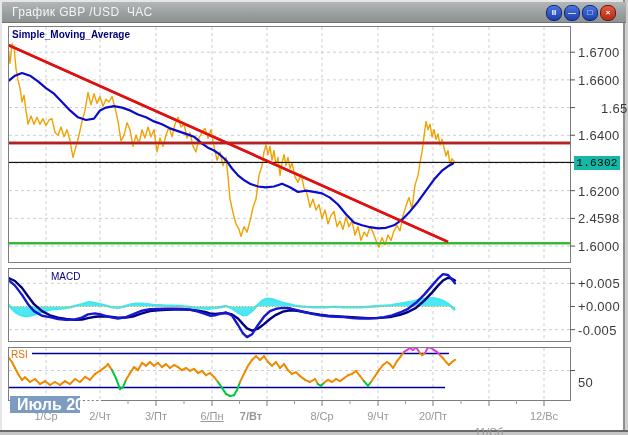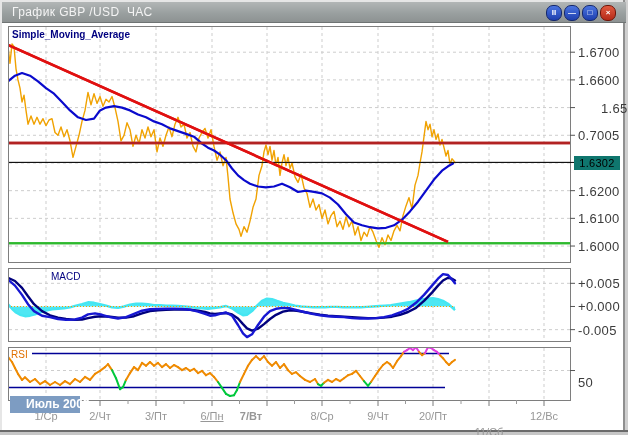--- a/index.html
+++ b/index.html
@@ -290,7 +290,7 @@
       <div class="axis-label" style="left: 578px; top: 45.2px;">1.6700</div>
       <div class="axis-label" style="left: 578px; top: 72.8923px;">1.6600</div>
       <div class="axis-label" style="left: 601px; top: 100.585px; text-align: right;">1.6500</div>
-      <div class="axis-label" style="left: 578px; top: 128.277px;">0.7005</div>
+      <div class="axis-label" style="left: 578px; top: 128.277px;">1.6400</div>
       <div class="axis-label" style="left: 578px; top: 183.662px;">1.6200</div>
       <div class="axis-label" style="left: 578px; top: 211.354px;">1.6100</div>
       <div class="axis-label" style="left: 578px; top: 239.046px;">1.6000</div>

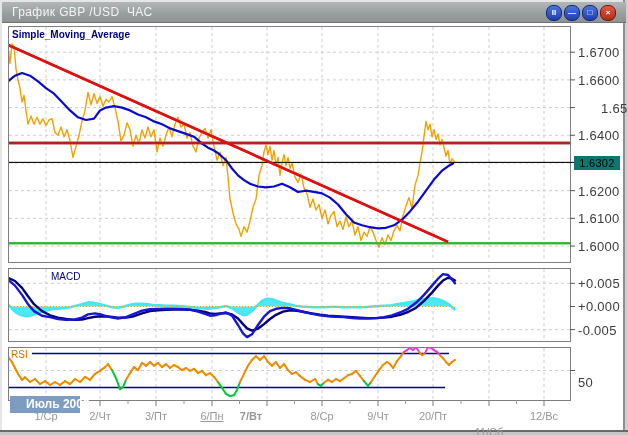--- a/index.html
+++ b/index.html
@@ -20,8 +20,8 @@
   #svgroot{position:absolute;left:0;top:0;z-index:3;pointer-events:none;}
   .axis-label{position:absolute;font-size:13px;color:#3c3c3c;letter-spacing:0.3px;z-index:4;}
   .date-label{position:absolute;font-size:11px;color:#979797;text-align:center;width:46px;z-index:4;}
-  .badge-price{position:absolute;left:574px;width:46px;height:14px;background:#0f766e;
-    color:#000;font-size:11px;line-height:14px;text-align:center;letter-spacing:0.3px;z-index:6;}
+  .badge-price{position:absolute;left:574px;width:46px;height:14px;background:#14b8a6;
+    color:#000;font-size:11px;line-height:14px;text-align:center;letter-spacing:0.3px;z-index:6;font-family:Liberation Mono, monospace;}
   .badge-month{position:absolute;left:10px;top:396px;width:70px;height:17px;background:#7d9cc2;
     color:#fff;font-size:12px;font-weight:bold;line-height:17px;padding-left:16px;
     box-sizing:border-box;z-index:6;white-space:pre;}

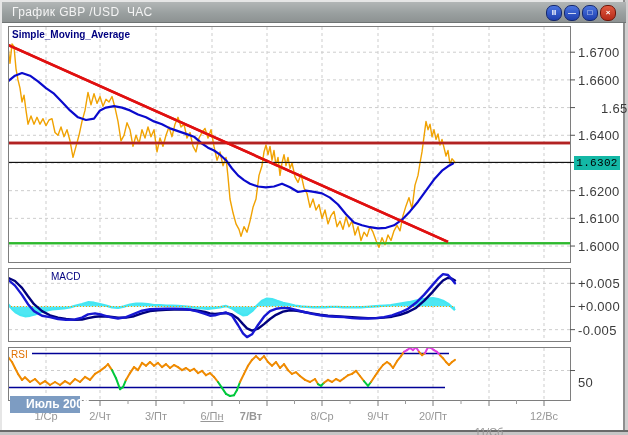--- a/index.html
+++ b/index.html
@@ -292,7 +292,7 @@
       <div class="axis-label" style="left: 601px; top: 100.585px; text-align: right;">1.6500</div>
       <div class="axis-label" style="left: 578px; top: 128.277px;">1.6400</div>
       <div class="axis-label" style="left: 578px; top: 183.662px;">1.6200</div>
-      <div class="axis-label" style="left: 578px; top: 211.354px;">1.6100</div>
+      <div class="axis-label" style="left: 578px; top: 211.354px;">2.4598</div>
       <div class="axis-label" style="left: 578px; top: 239.046px;">1.6000</div>
       <div class="axis-label" style="left: 578px; top: 276.317px;">+0.005</div>
       <div class="axis-label" style="left: 578px; top: 299.483px;">+0.000</div>

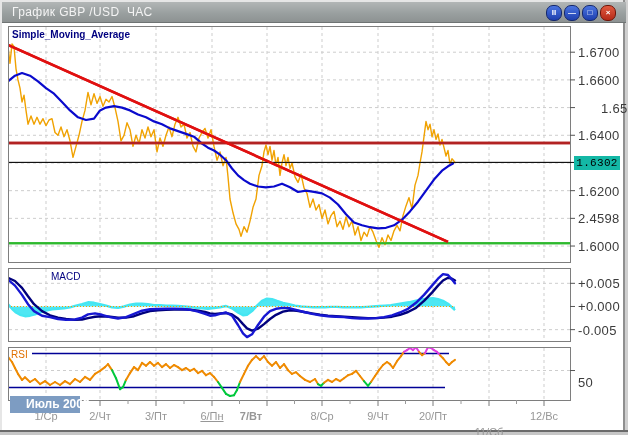--- a/index.html
+++ b/index.html
@@ -23,7 +23,7 @@
   .badge-price{position:absolute;left:574px;width:46px;height:14px;background:#14b8a6;
     color:#000;font-size:11px;line-height:14px;text-align:center;letter-spacing:0.3px;z-index:6;font-family:Liberation Mono, monospace;}
   .badge-month{position:absolute;left:10px;top:396px;width:70px;height:17px;background:#7d9cc2;
-    color:#fff;font-size:12px;font-weight:bold;line-height:17px;padding-left:16px;
+    color:#fff;font-size:16px;font-weight:bold;line-height:17px;padding-left:7px;
     box-sizing:border-box;z-index:6;white-space:pre;}
 </style>
 </head>

